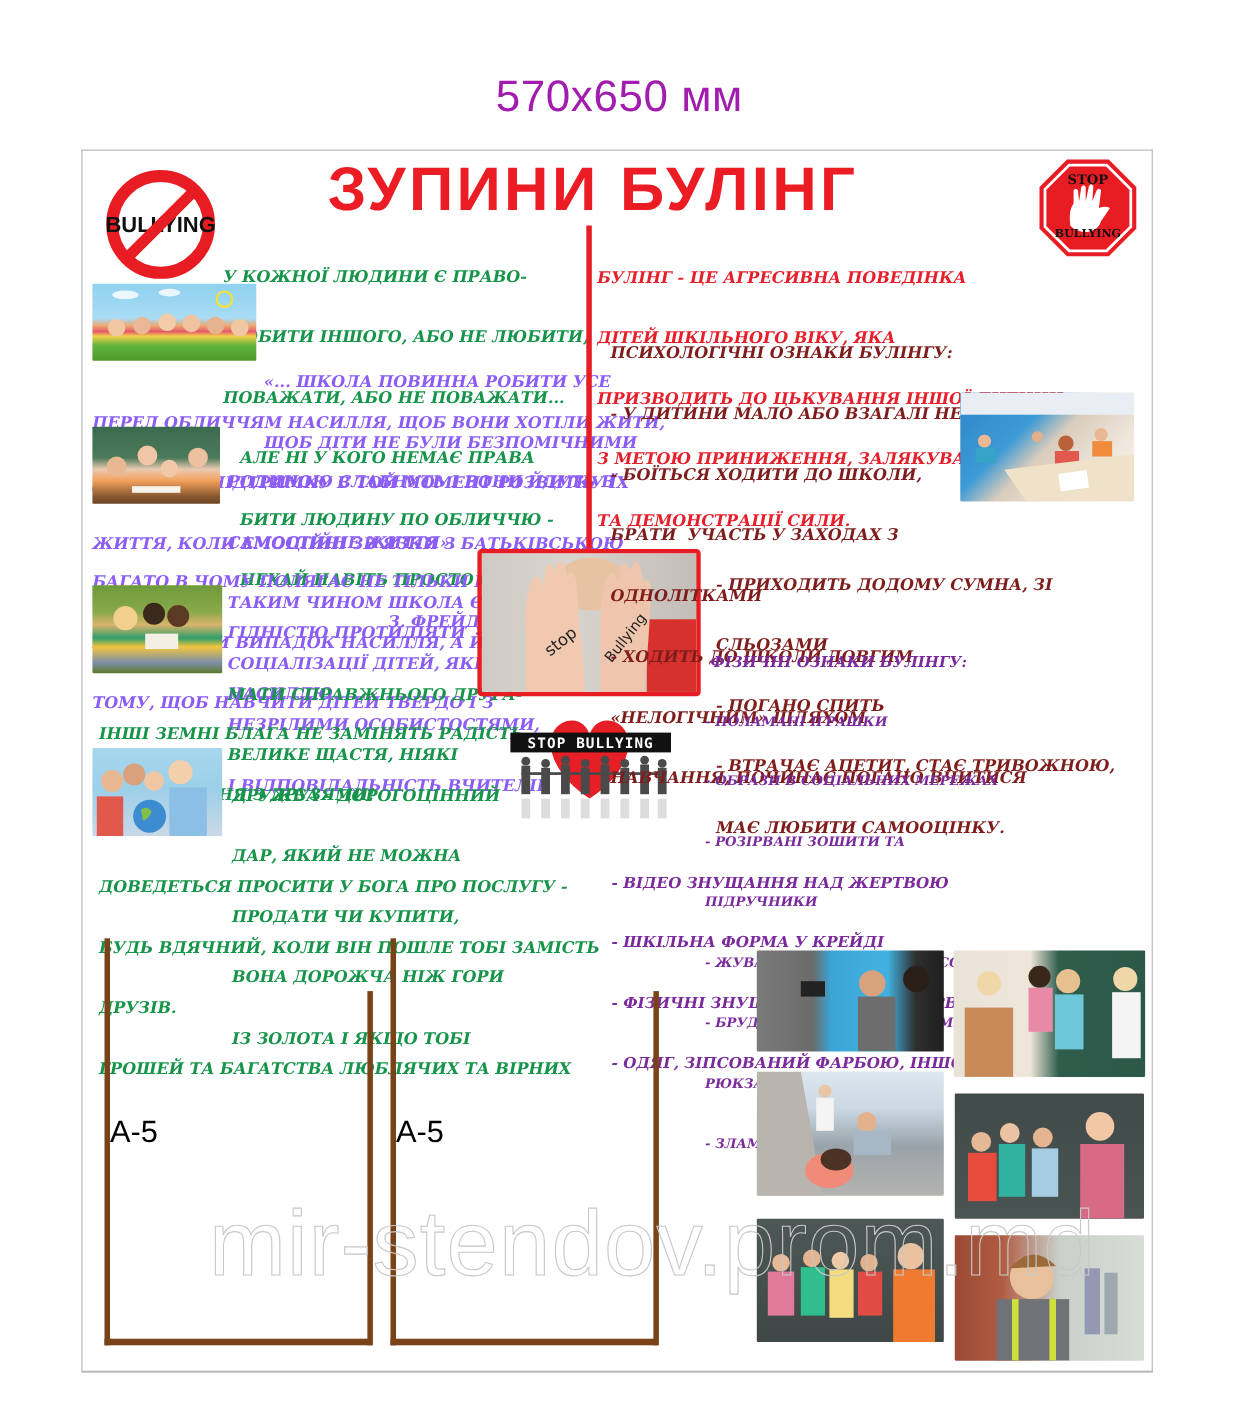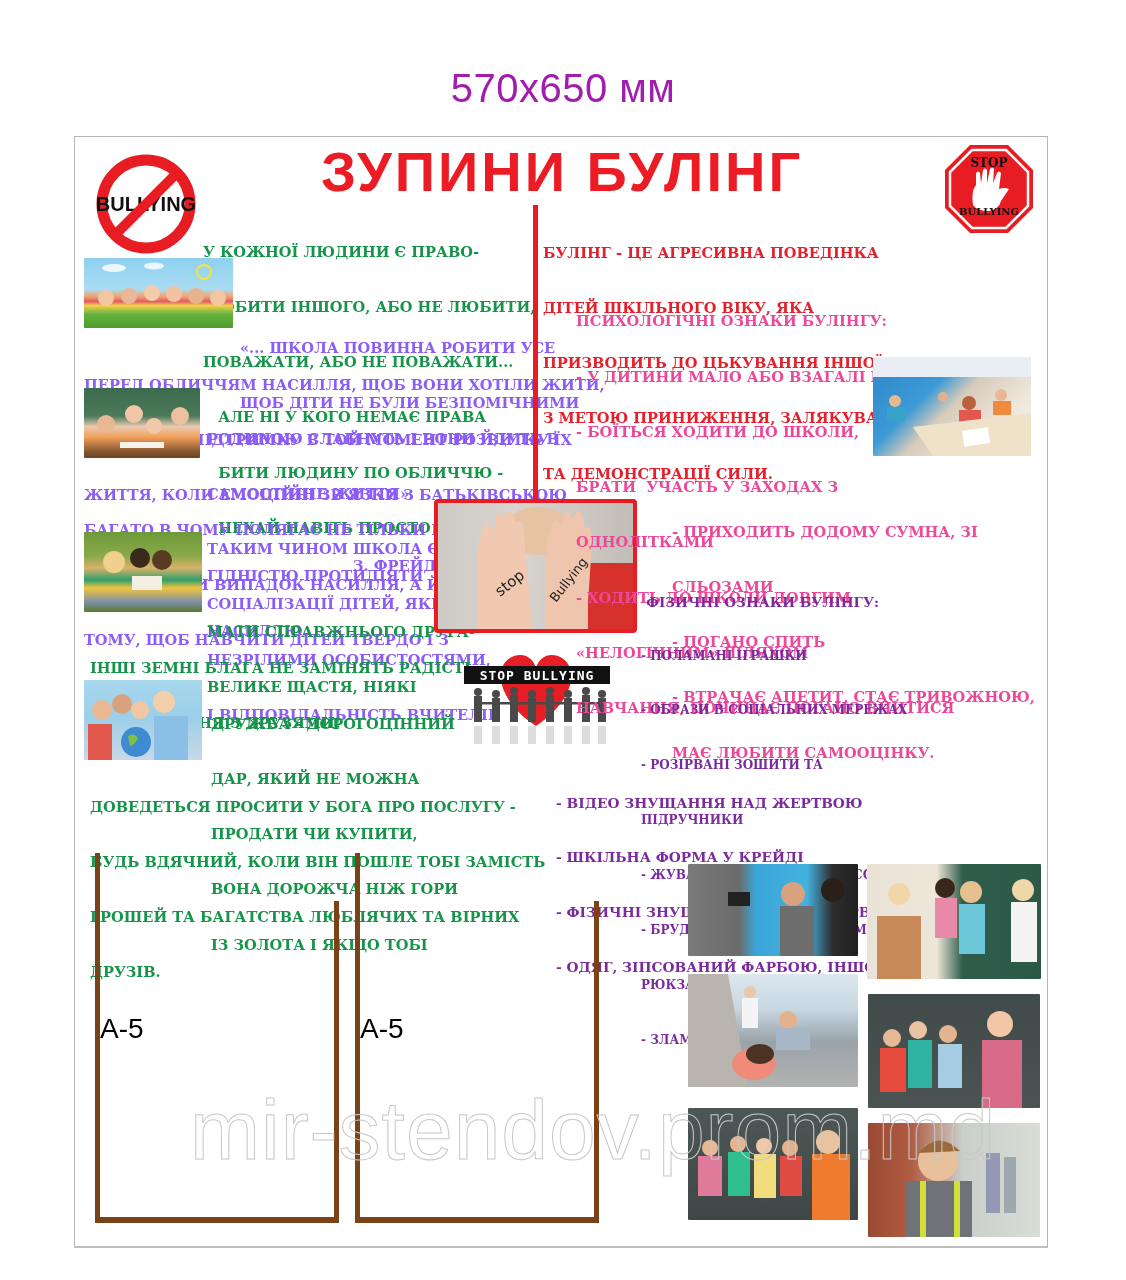--- a/index.html
+++ b/index.html
@@ -7,7 +7,7 @@
   .abs { position:absolute; }
   .size-label { left:0; width:1126px; top:66px; text-align:center; font-family:"Liberation Sans", sans-serif; font-size:40px; color:#a21caf; letter-spacing:0.5px; }
   .board { left:74px; top:136px; width:974px; height:1112px; border:1px solid #b5b5b5; border-bottom:2px solid #bdbdbd; background:#fff; box-sizing:border-box; }
-  .title { left:298px; top:140px; font-family:"Liberation Sans", sans-serif; font-weight:bold; font-size:56px; color:#ec1c24; letter-spacing:3px; line-height:64px; white-space:nowrap;margin-left:23px; }
+  .title { left:298px; top:140px; font-family:"Liberation Sans", sans-serif; font-weight:bold; font-size:56px; color:#ec1c24; letter-spacing:3px; line-height:64px; white-space:nowrap; }
   .txt { font-weight:bold; font-size:14.6px; line-height:18.4px; white-space:pre; font-family:"DejaVu Serif", serif; }
   .green { color:#16944a; }
   .navy { color:#8b5cf6; }

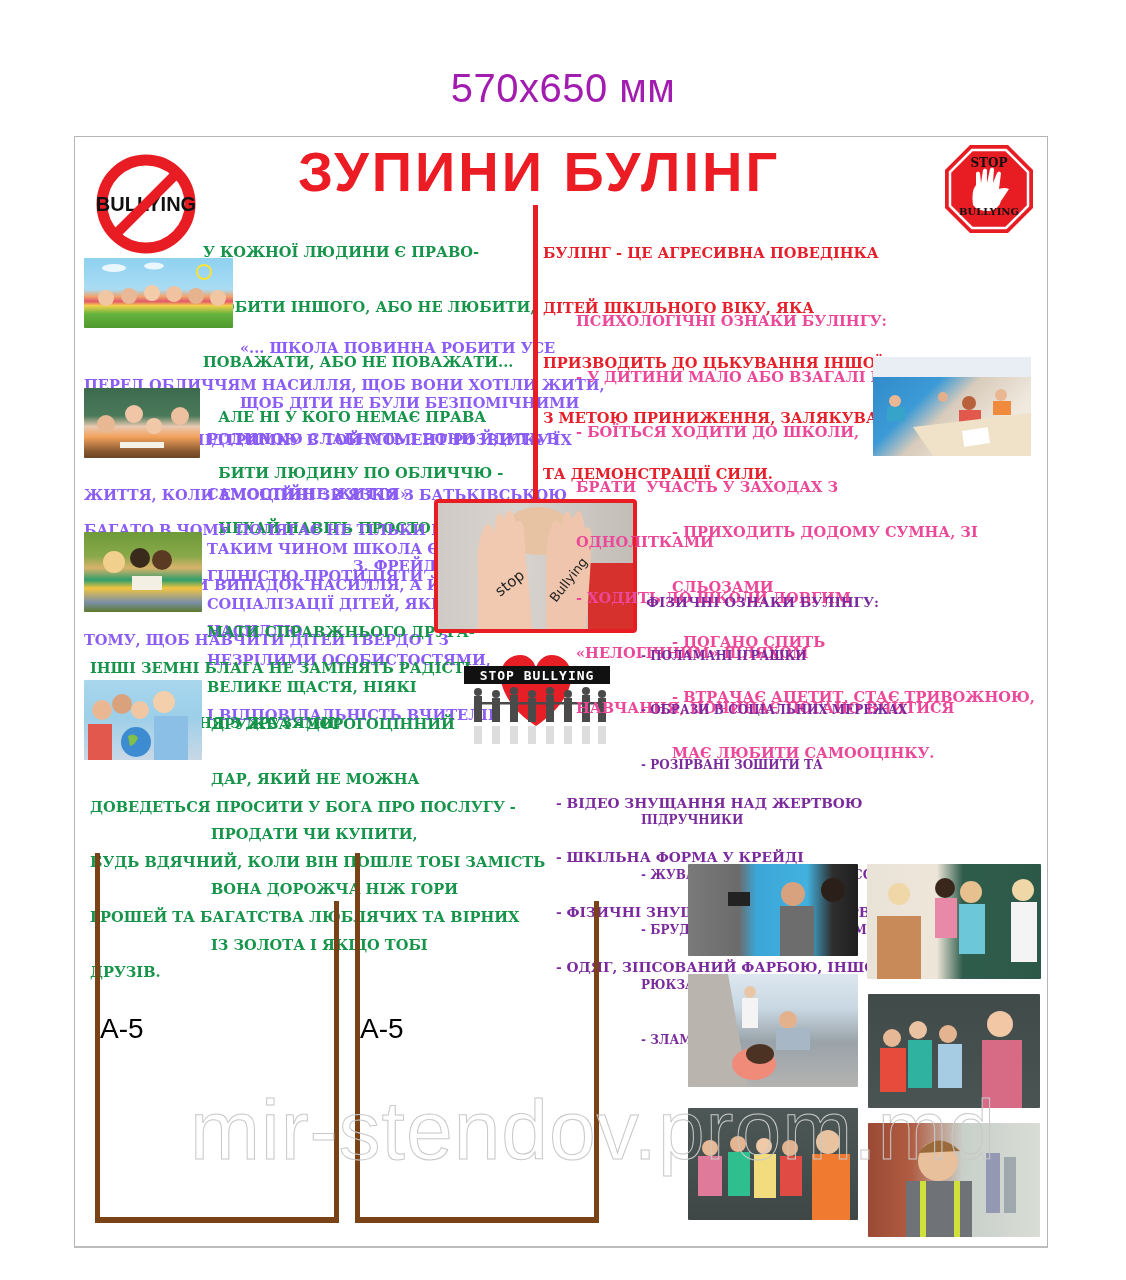--- a/index.html
+++ b/index.html
@@ -8,7 +8,7 @@
   .size-label { left:0; width:1126px; top:66px; text-align:center; font-family:"Liberation Sans", sans-serif; font-size:40px; color:#a21caf; letter-spacing:0.5px; }
   .board { left:74px; top:136px; width:974px; height:1112px; border:1px solid #b5b5b5; border-bottom:2px solid #bdbdbd; background:#fff; box-sizing:border-box; }
   .title { left:298px; top:140px; font-family:"Liberation Sans", sans-serif; font-weight:bold; font-size:56px; color:#ec1c24; letter-spacing:3px; line-height:64px; white-space:nowrap; }
-  .txt { font-weight:bold; font-size:14.6px; line-height:18.4px; white-space:pre; font-family:"DejaVu Serif", serif; }
+  .txt { font-weight:bold; font-size:14.6px; line-height:18.4px; white-space:pre; font-family:"DejaVu Serif", serif;font-style:italic; }
   .green { color:#16944a; }
   .navy { color:#8b5cf6; }
   .red { color:#e5202b; }

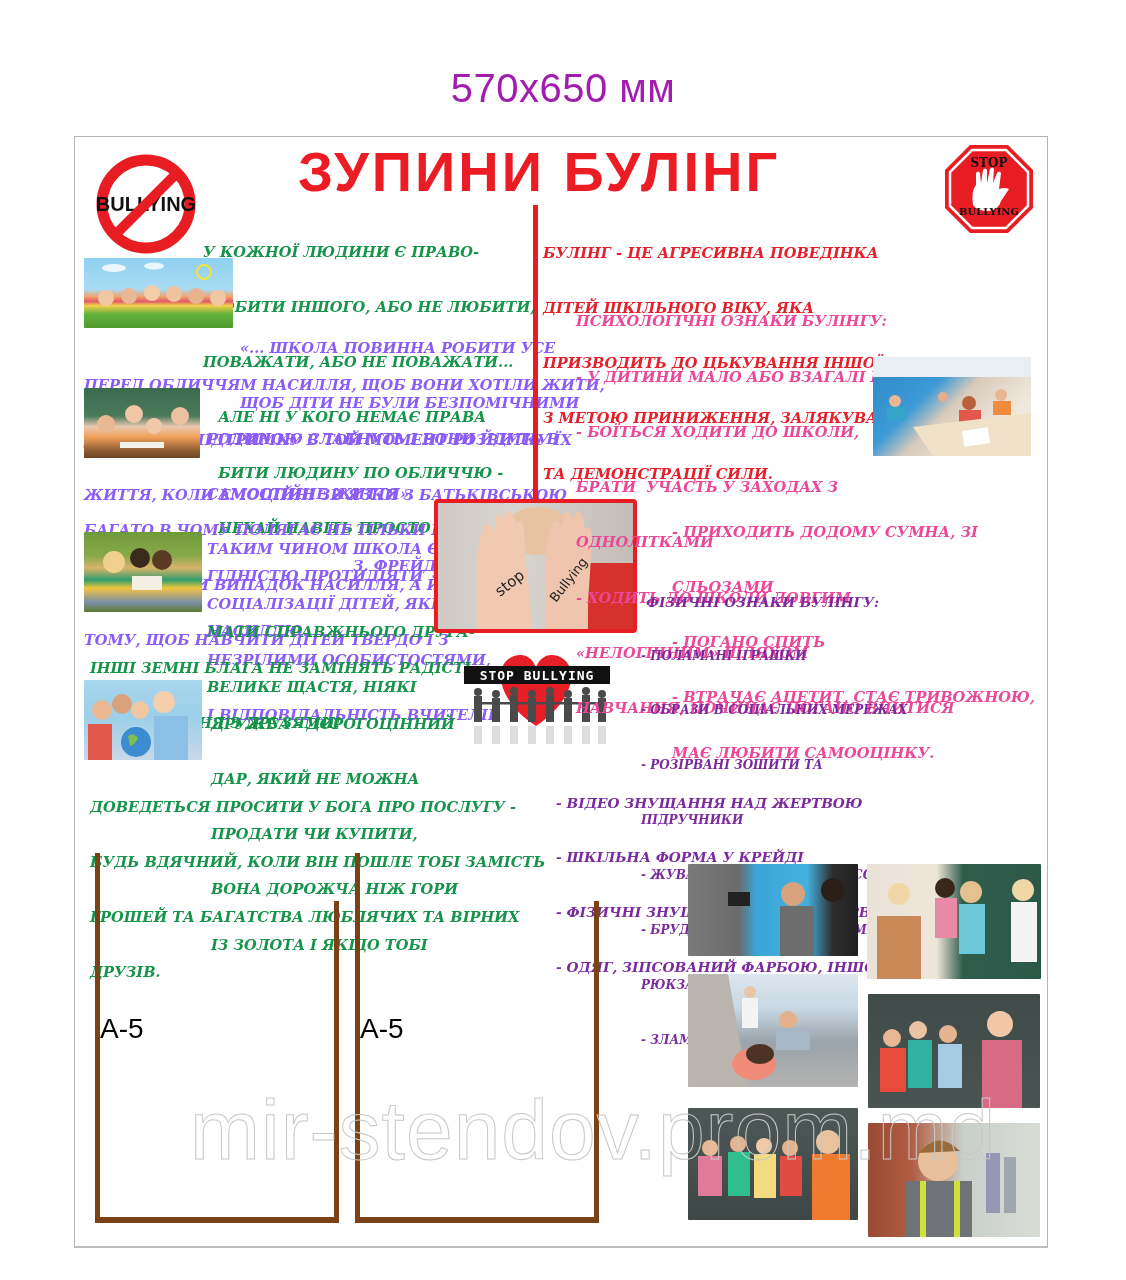--- a/index.html
+++ b/index.html
@@ -12,7 +12,7 @@
   .green { color:#16944a; }
   .navy { color:#8b5cf6; }
   .red { color:#e5202b; }
-  .blue { color:#ec4899;margin-left:21px; }
+  .blue { color:#7f1d1d; }
   .purple { color:#7a2a9c; }
   .photo { overflow:hidden; border-radius:1px; }
   .redline { left:533px; top:205px; width:5px; height:294px; background:#e81c23; }

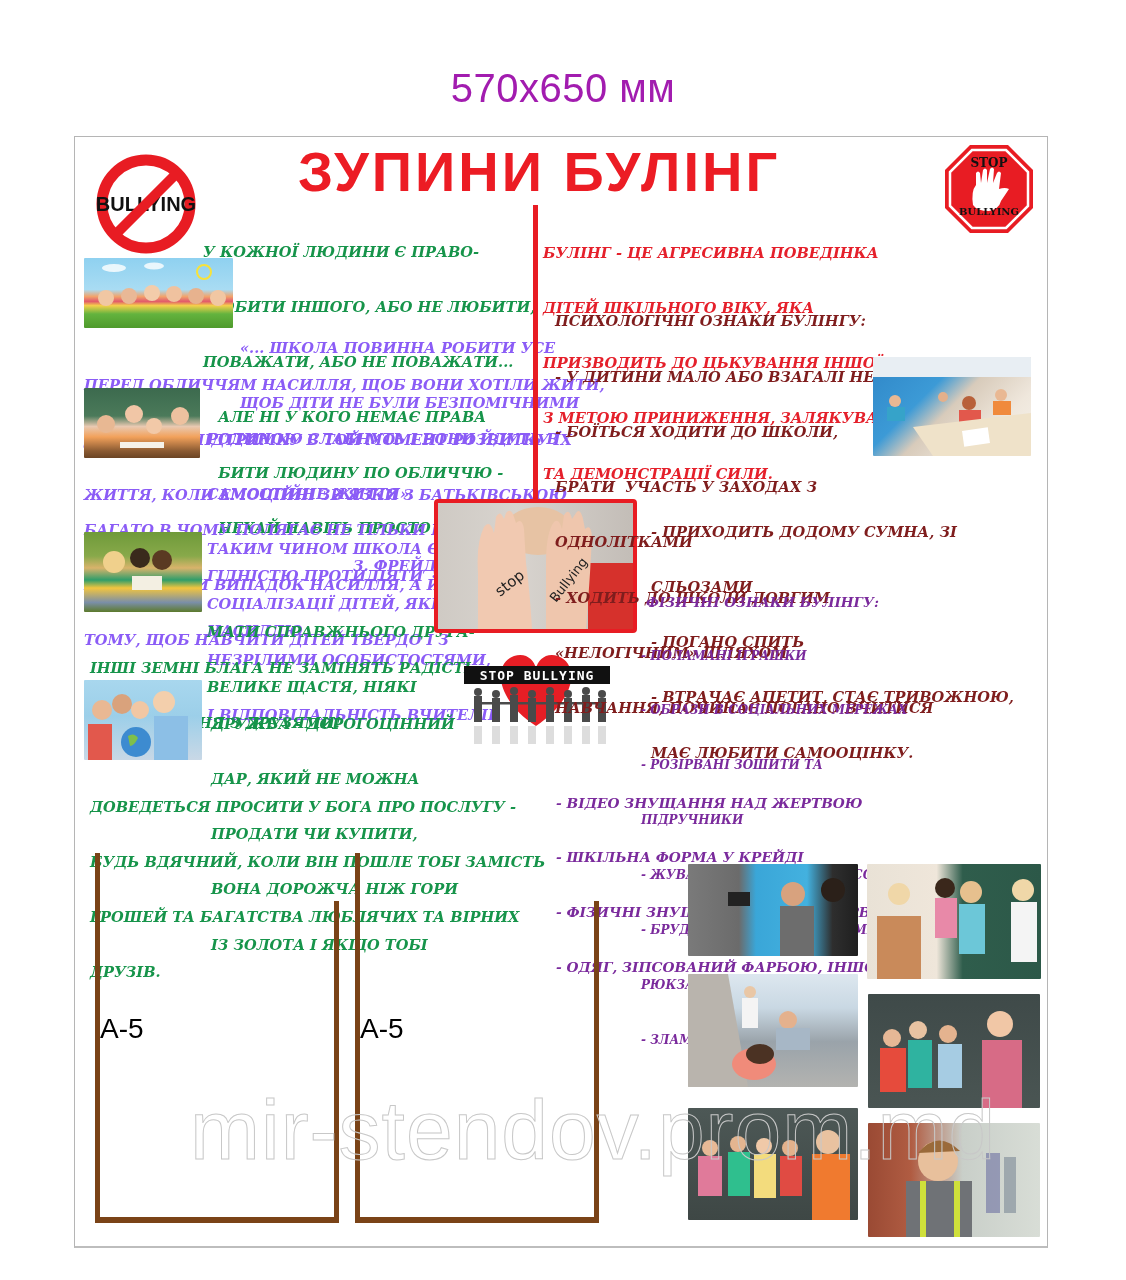--- a/index.html
+++ b/index.html
@@ -152,8 +152,8 @@
 <div class="abs txt green" style="left:90px;top:761px;">
   <div>ДОВЕДЕТЬСЯ ПРОСИТИ У БОГА ПРО ПОСЛУГУ -</div>
   <div>БУДЬ ВДЯЧНИЙ, КОЛИ ВІН ПОШЛЕ ТОБІ ЗАМІСТЬ</div>
+  <div>ДРУЗІВ.</div>
   <div>ГРОШЕЙ ТА БАГАТСТВА ЛЮБЛЯЧИХ ТА ВІРНИХ</div>
-  <div>ДРУЗІВ.</div>
 </div>
 
 <div class="abs redline"></div>

